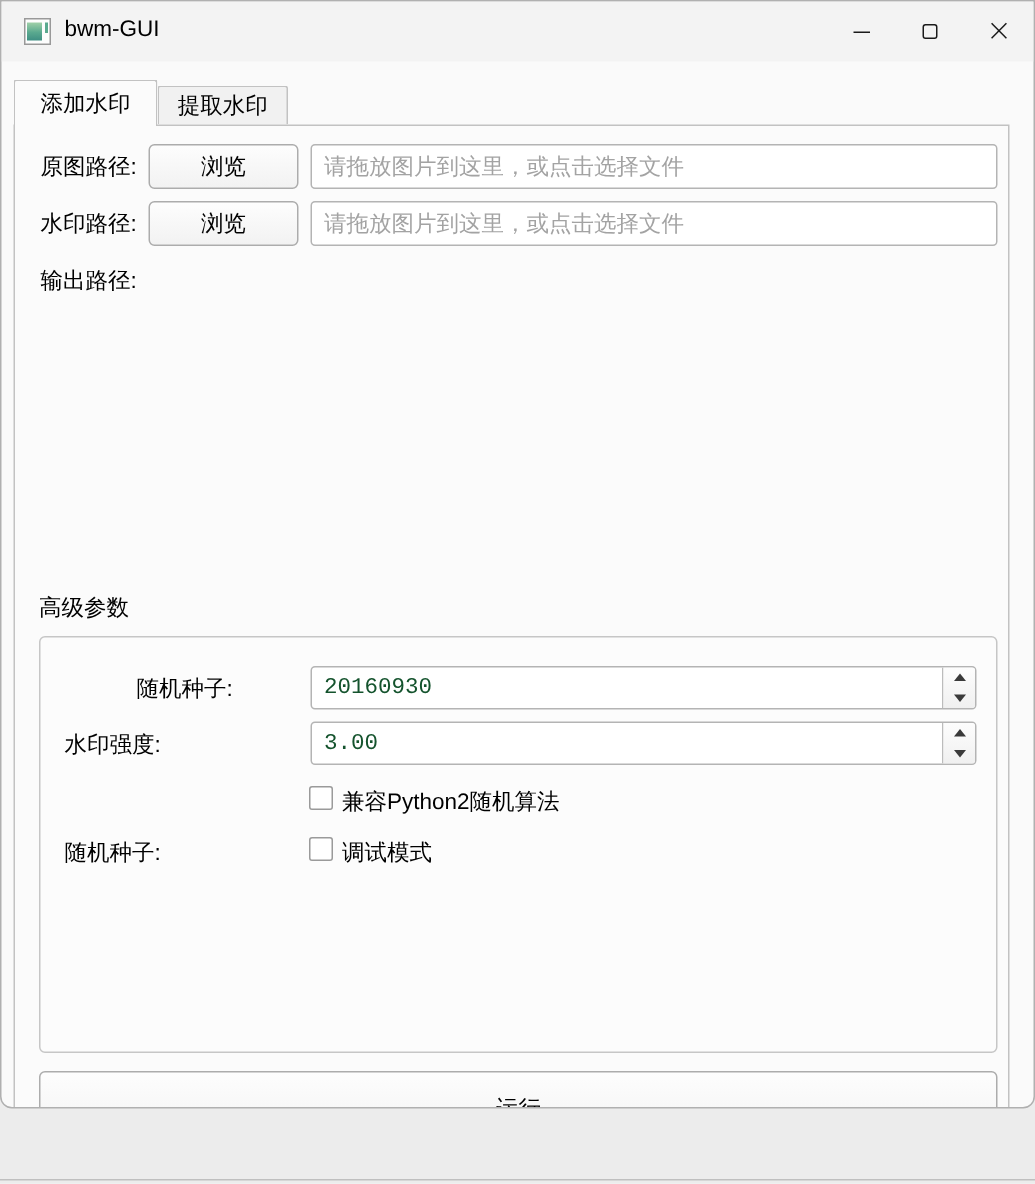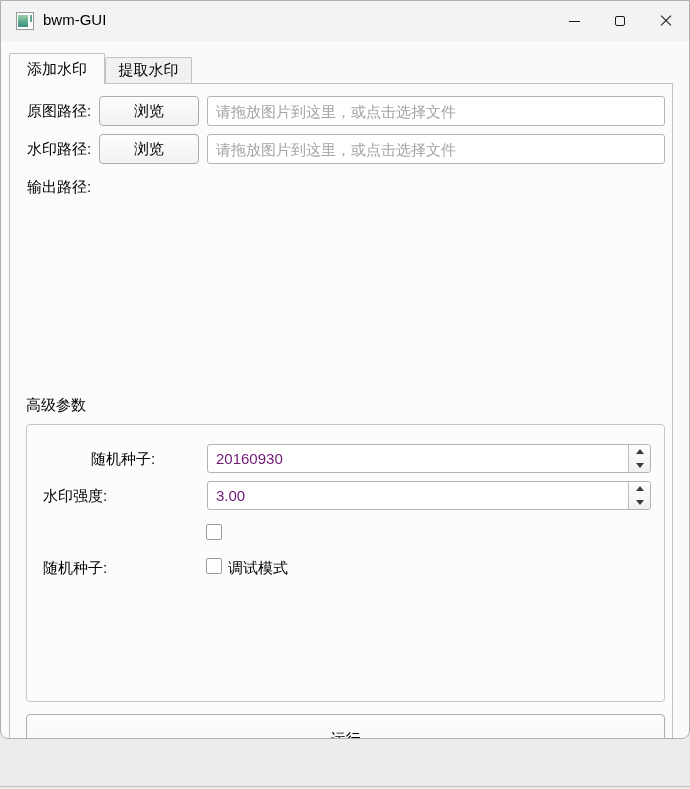--- a/index.html
+++ b/index.html
@@ -68,8 +68,8 @@
              background:#fff; border:1px solid #b4b4b4; border-radius:3px; }
   .spin-value { position:absolute; left:0; top:0; width:418px; height:27px;
                 border:none; outline:none; background:transparent; font-size:15px;
-                color:#701a75; padding:0 8px;
-                font-family:Liberation Sans, sans-serif; }
+                color:#14532d; padding:0 8px;
+                font-family:Liberation Mono, monospace; }
   .spin-btns { position:absolute; right:0; top:0; width:22px; height:27px;
                border-left:1px solid #bcbcbc; border-radius:0 2px 2px 0;
                background:linear-gradient(180deg,#fdfdfd,#f0f0f0);

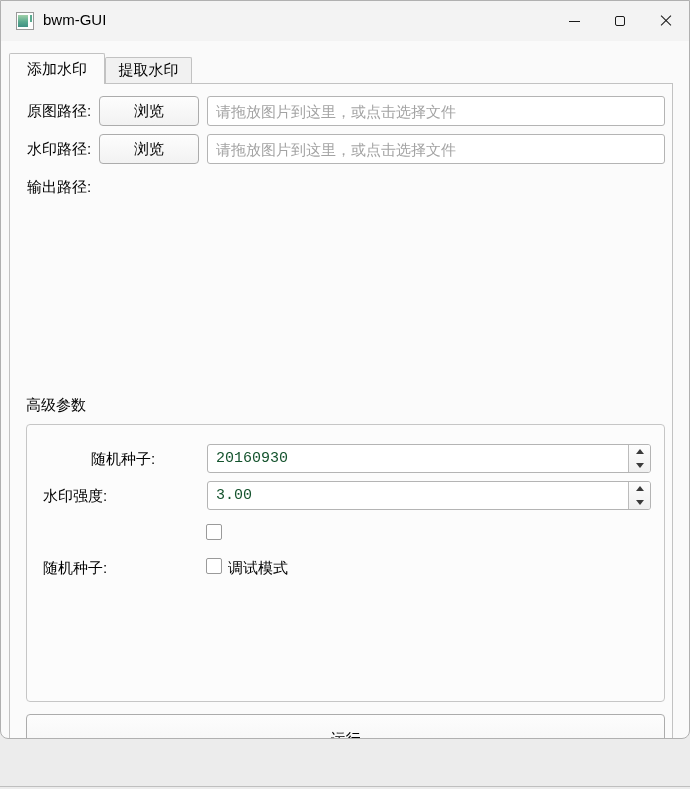--- a/index.html
+++ b/index.html
@@ -166,6 +166,7 @@
       </div>
 
       <div class="checkbox" style="top:99px;"></div>
+      <div class="check-text" style="top:100px;">兼容Python2随机算法</div>
 
       <div class="gb-label" style="top:134px;">随机种子:</div>
       <div class="checkbox" style="top:133px;"></div>

